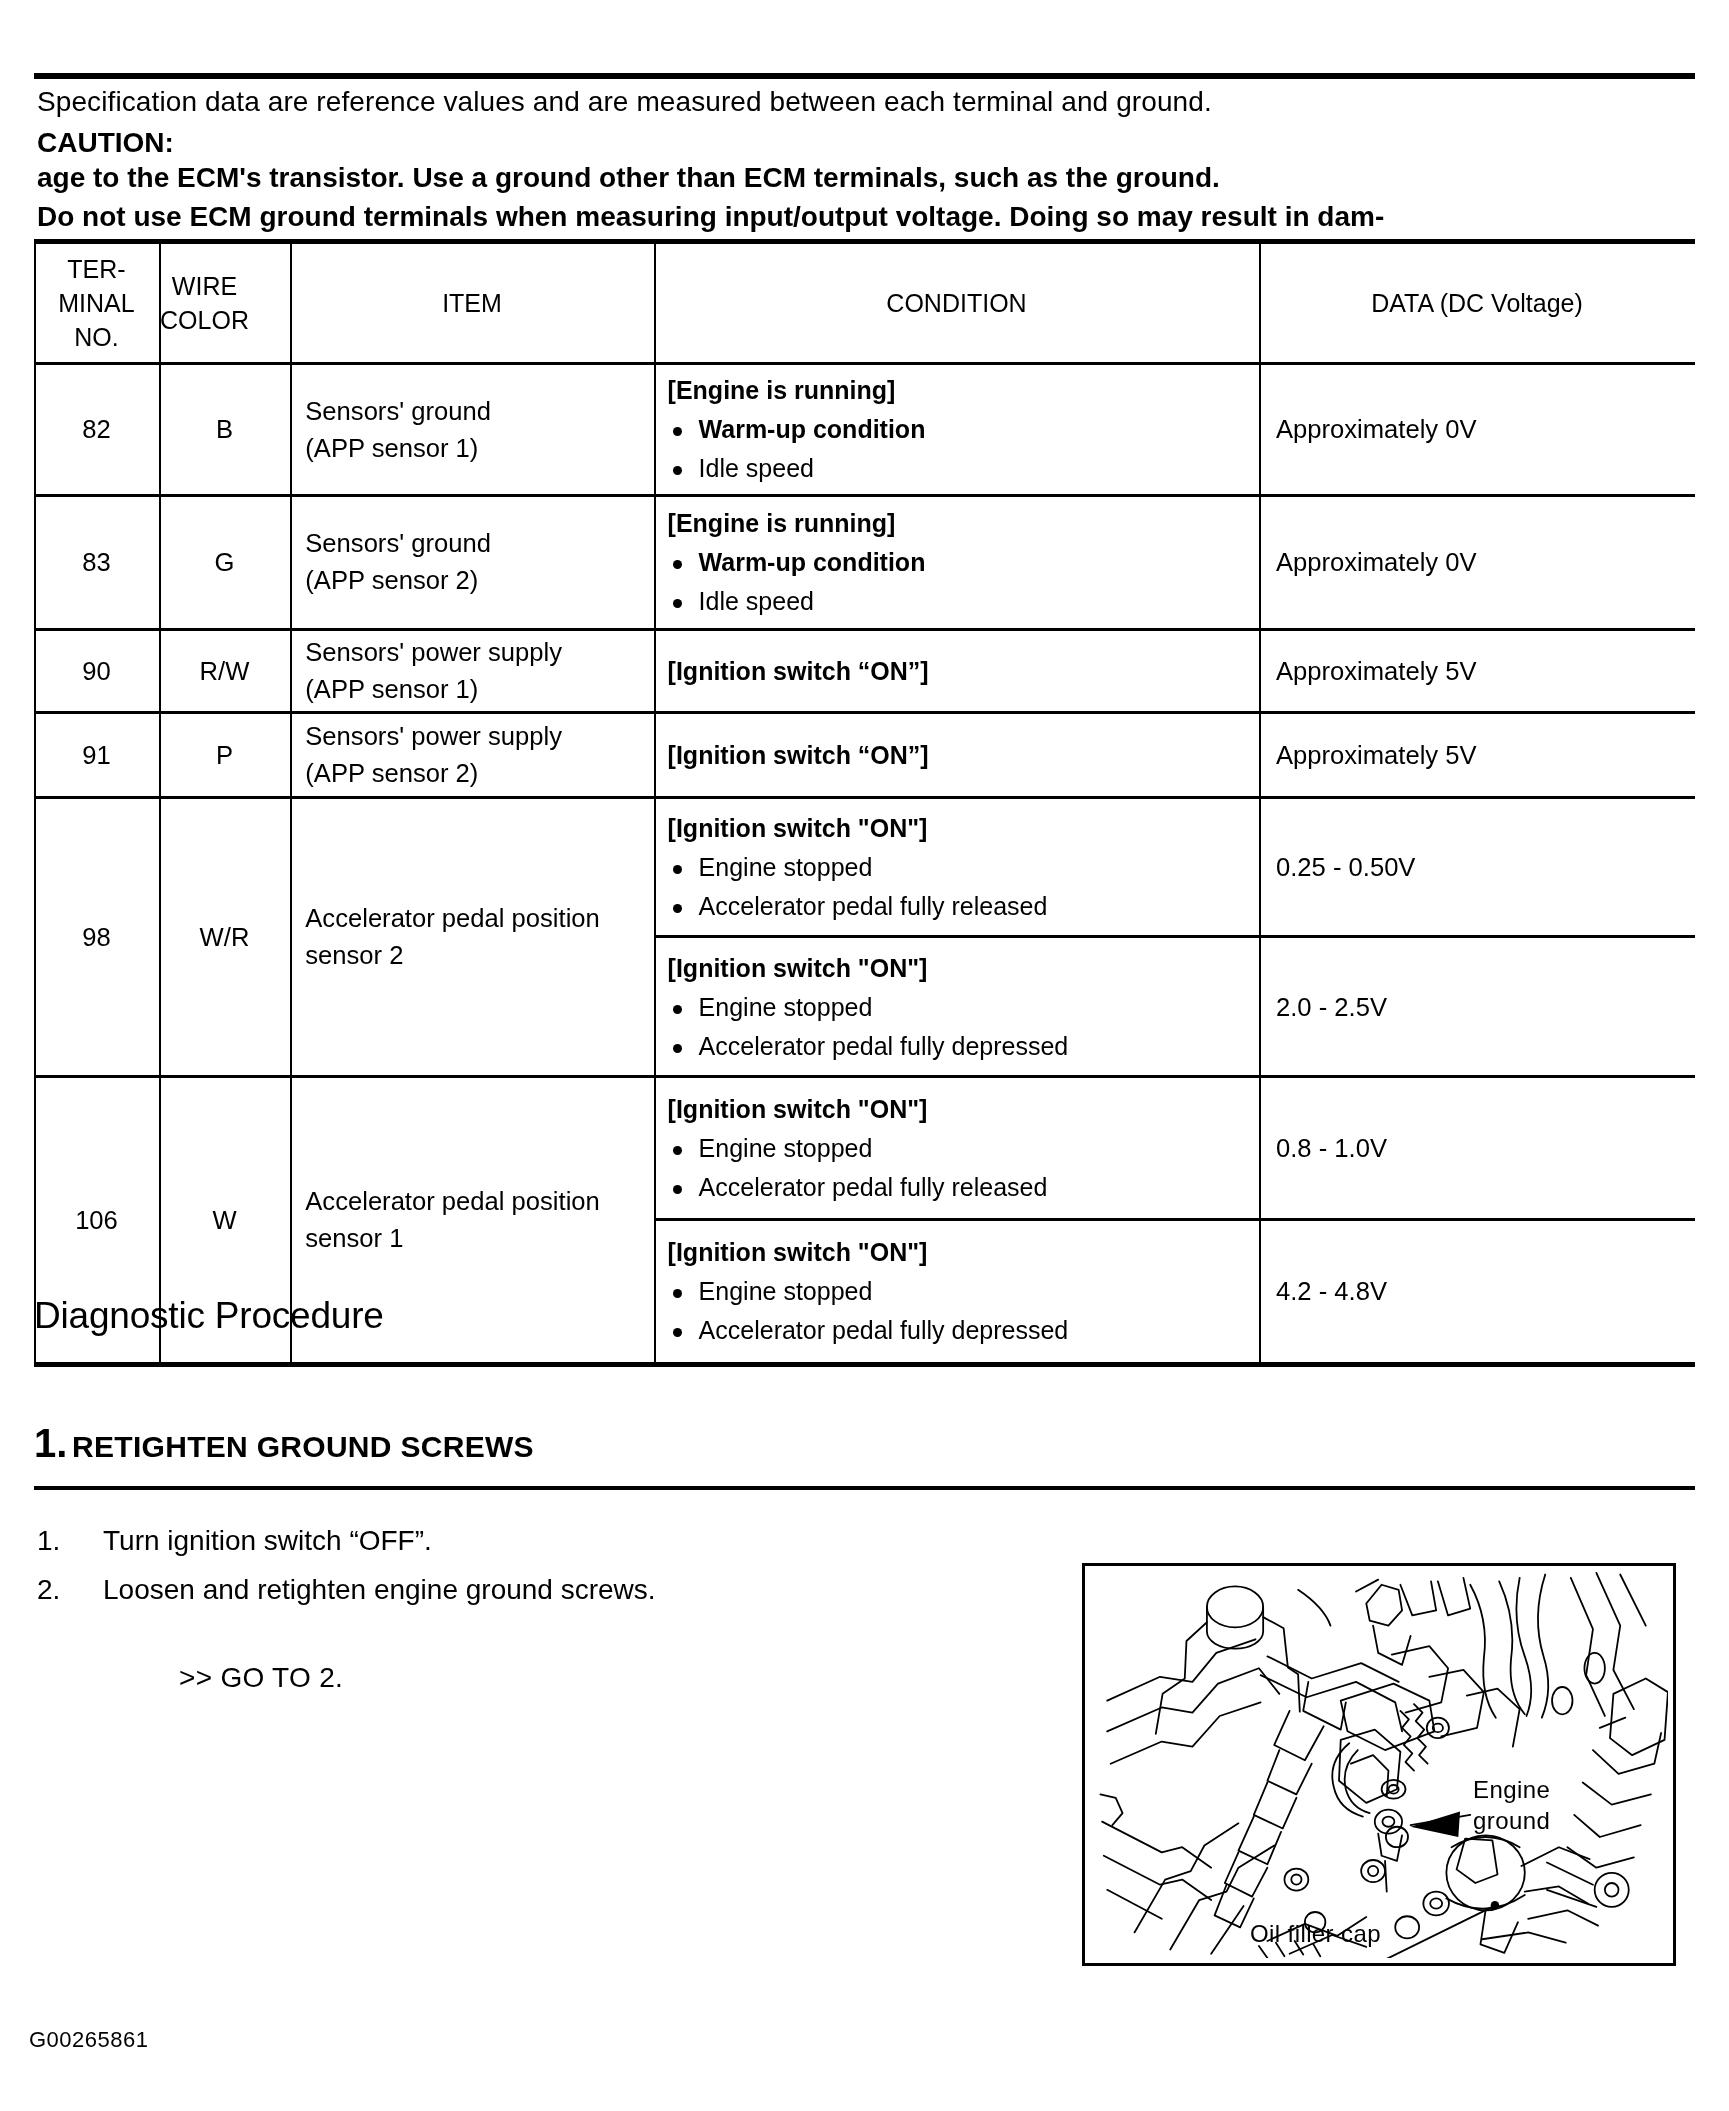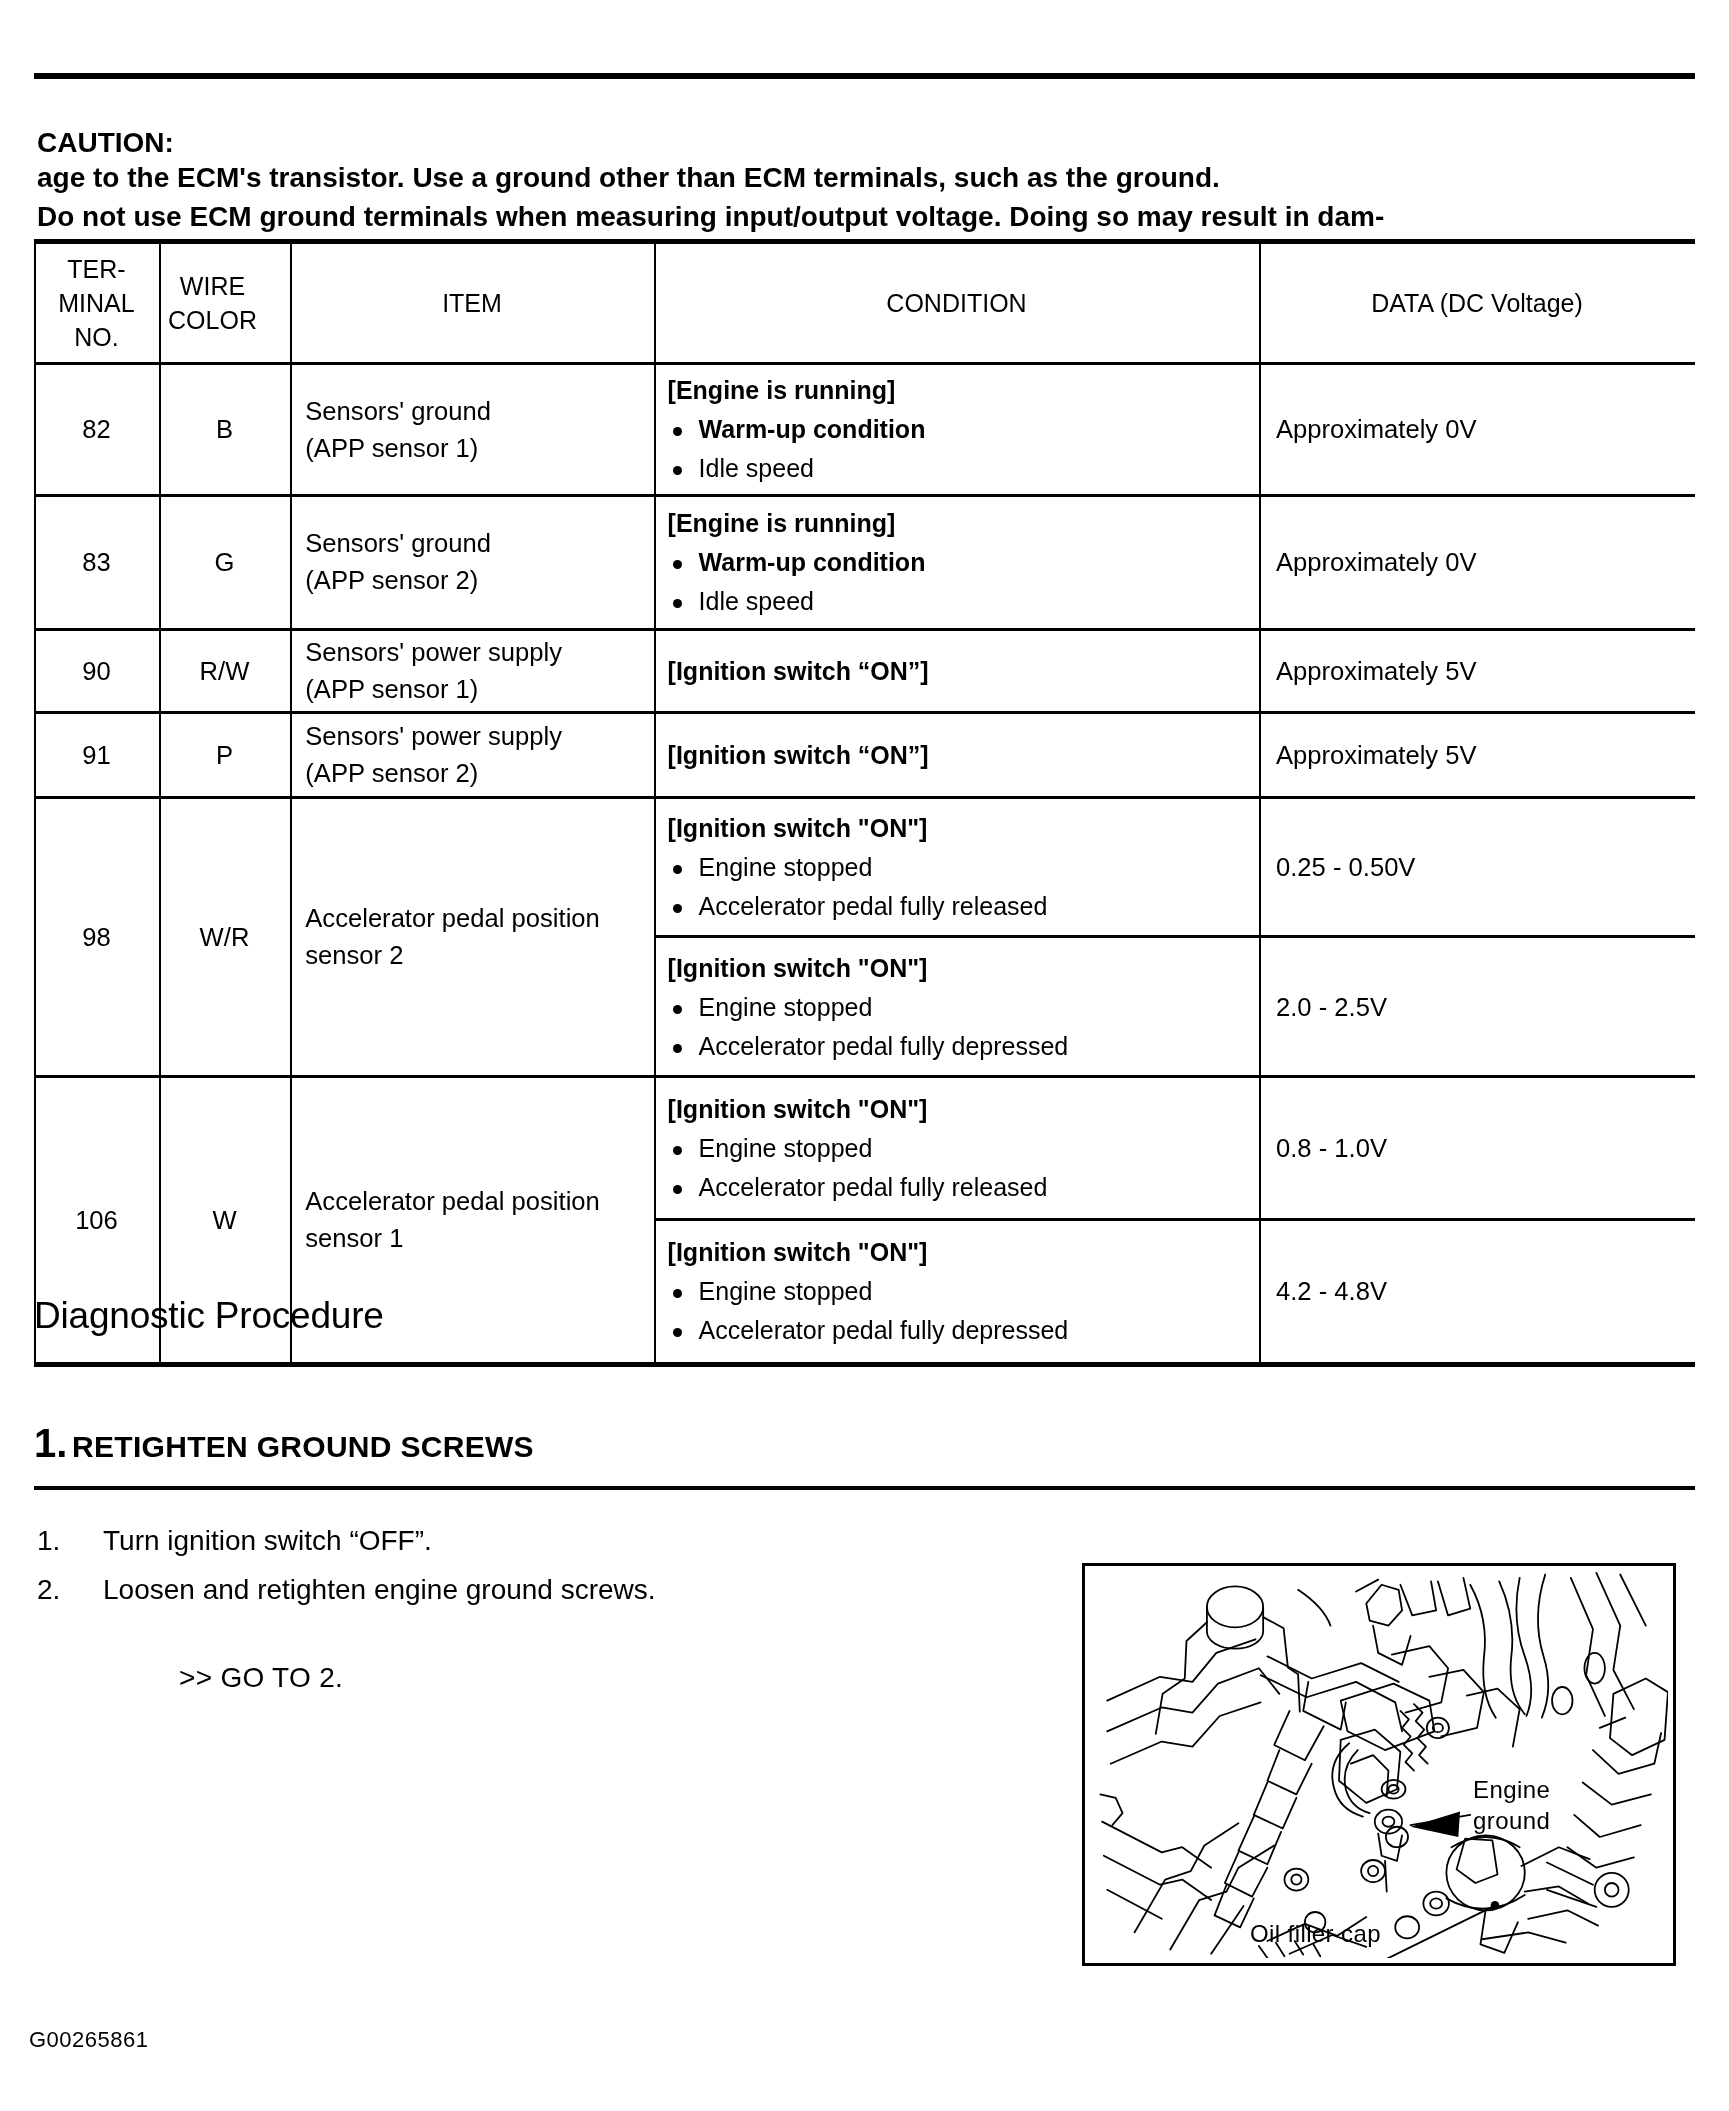--- a/index.html
+++ b/index.html
@@ -204,6 +204,7 @@
 <div class="page">
 
   <div class="rule-top"></div>
+  <div class="intro-line">Specification data are reference values and are measured between each terminal and ground.</div>
   <div class="caution-label">CAUTION:</div>
   <div class="caution-body">
     <span>age to the ECM's transistor. Use a ground other than ECM terminals, such as the ground.</span>

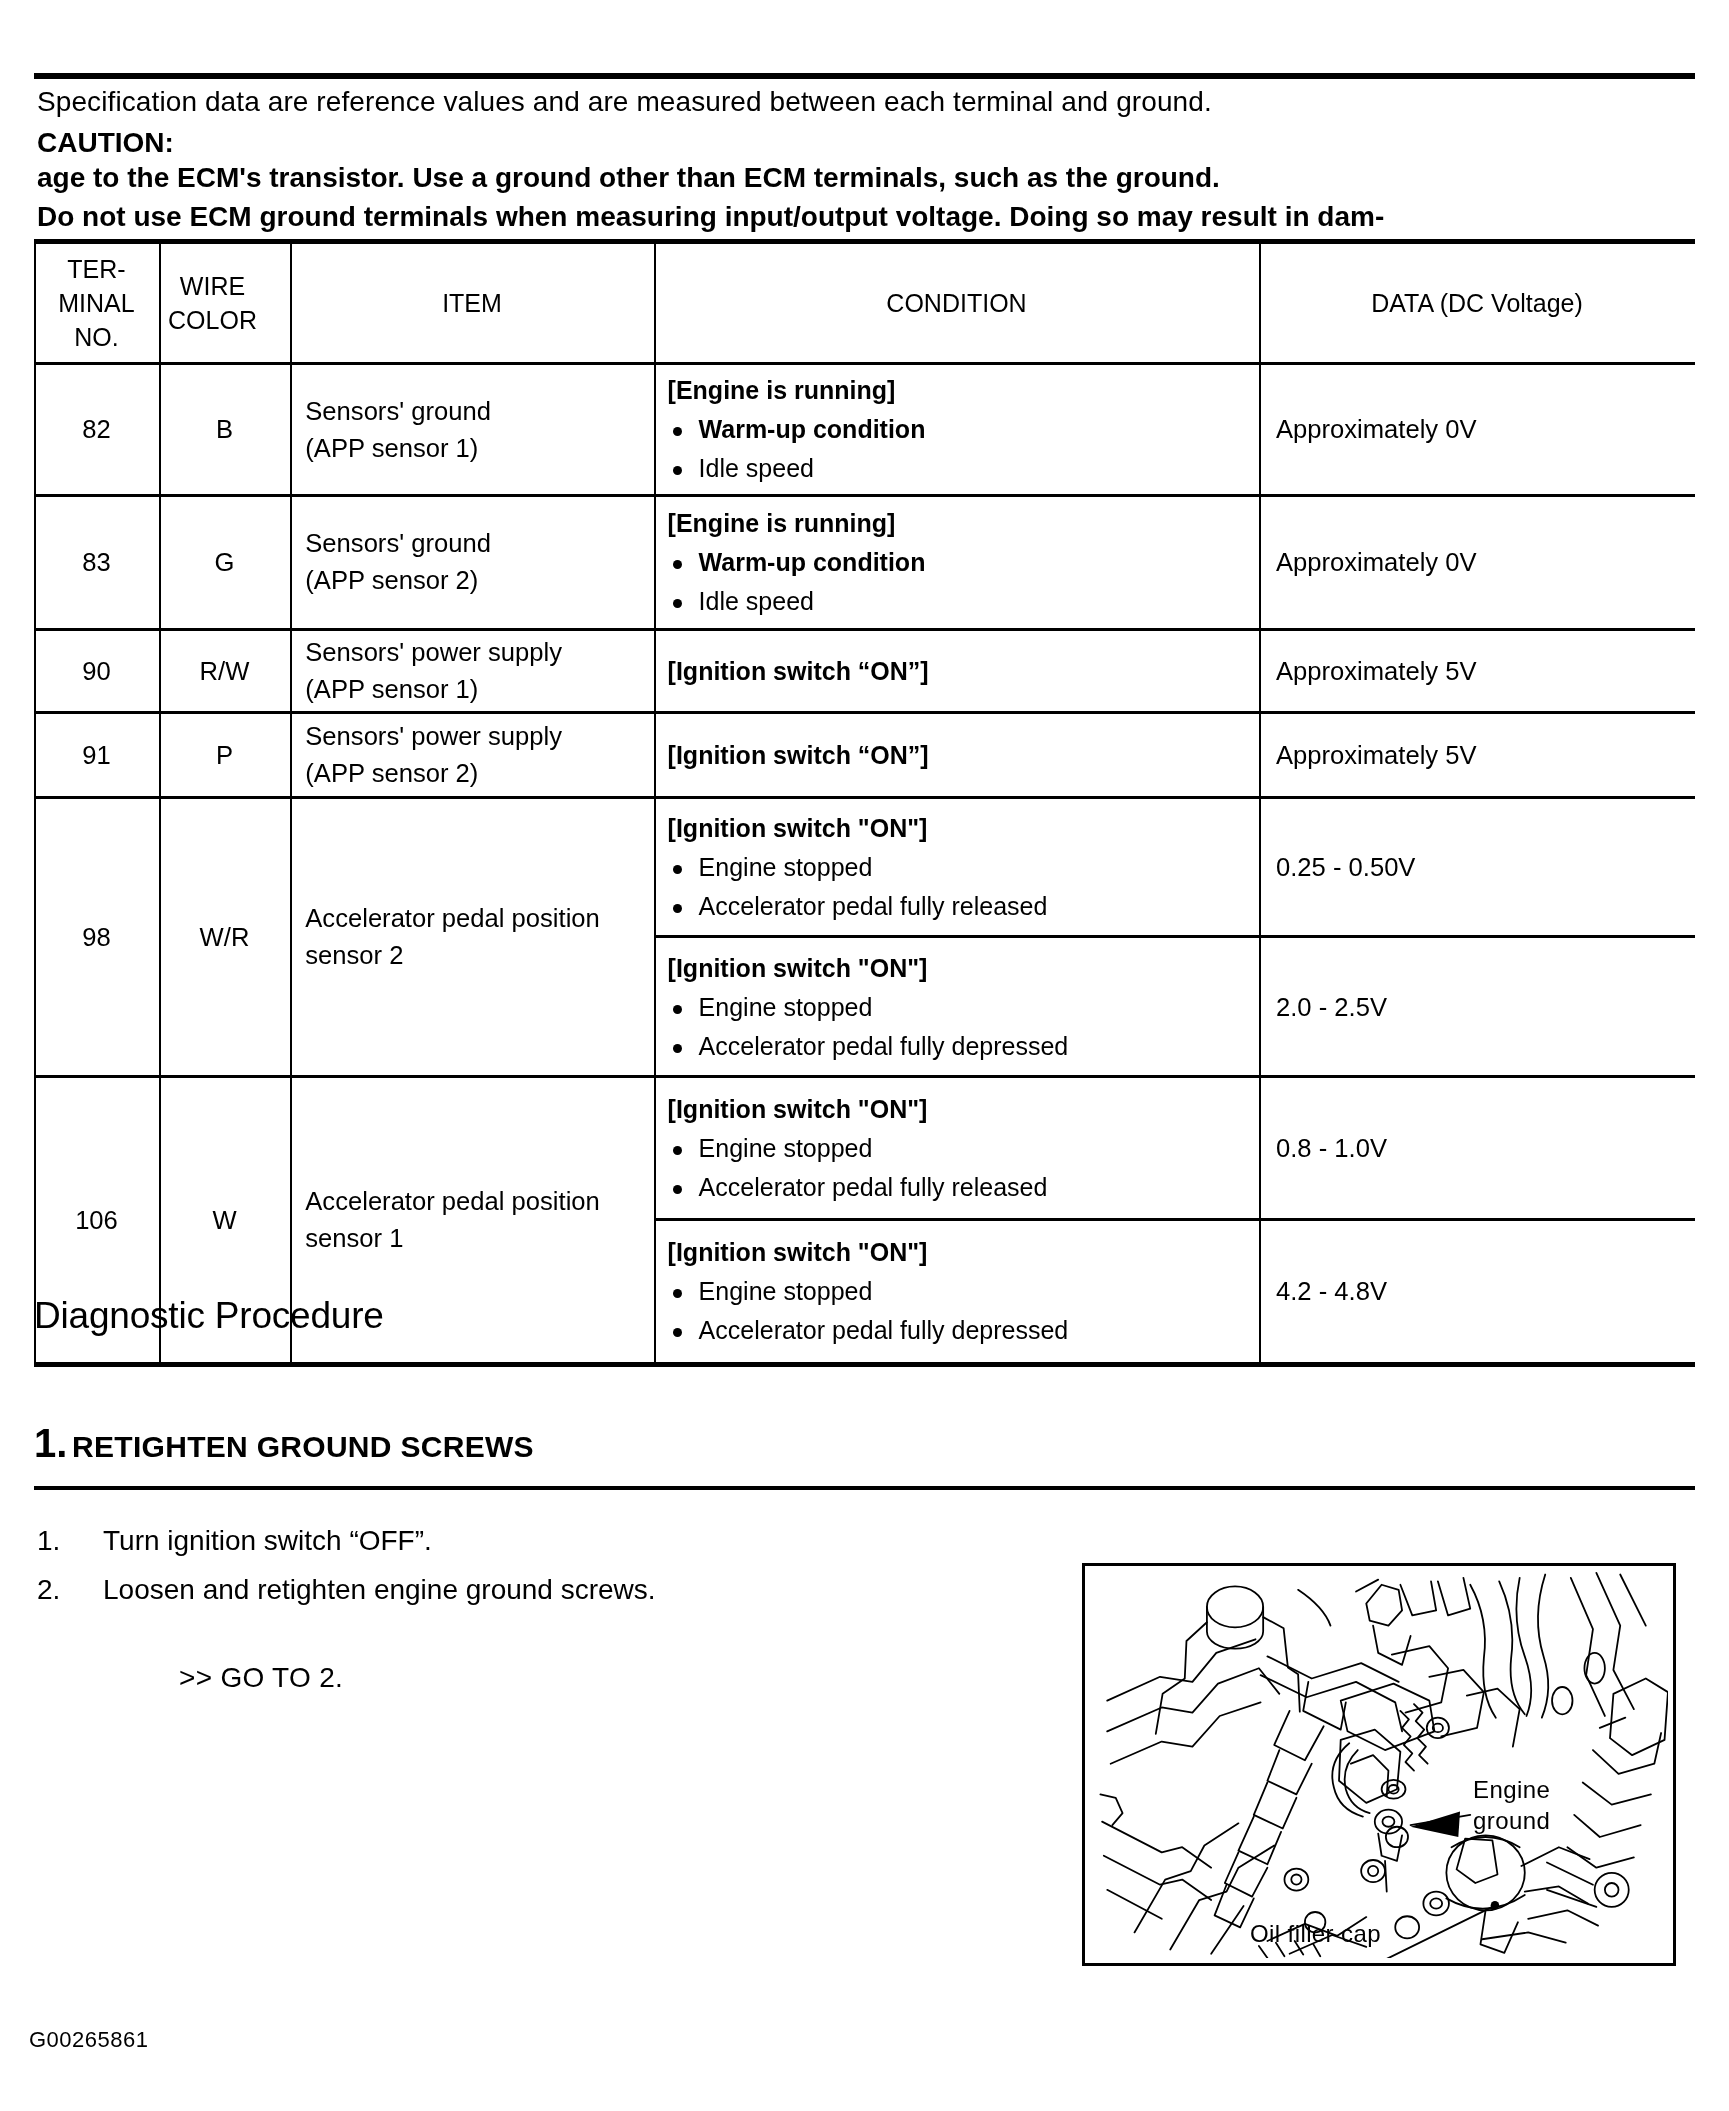--- a/index.html
+++ b/index.html
@@ -238,7 +238,7 @@
         <div>NO.</div>
       </div>
     </div>
-    <div class="cell c-head" style="left:159px;top:243px;width:107px;height:119px">
+    <div class="cell c-head" style="left:151px;top:243px;width:107px;height:119px">
       <div class="vcenter-c">
         <div>WIRE</div>
         <div>COLOR</div>

